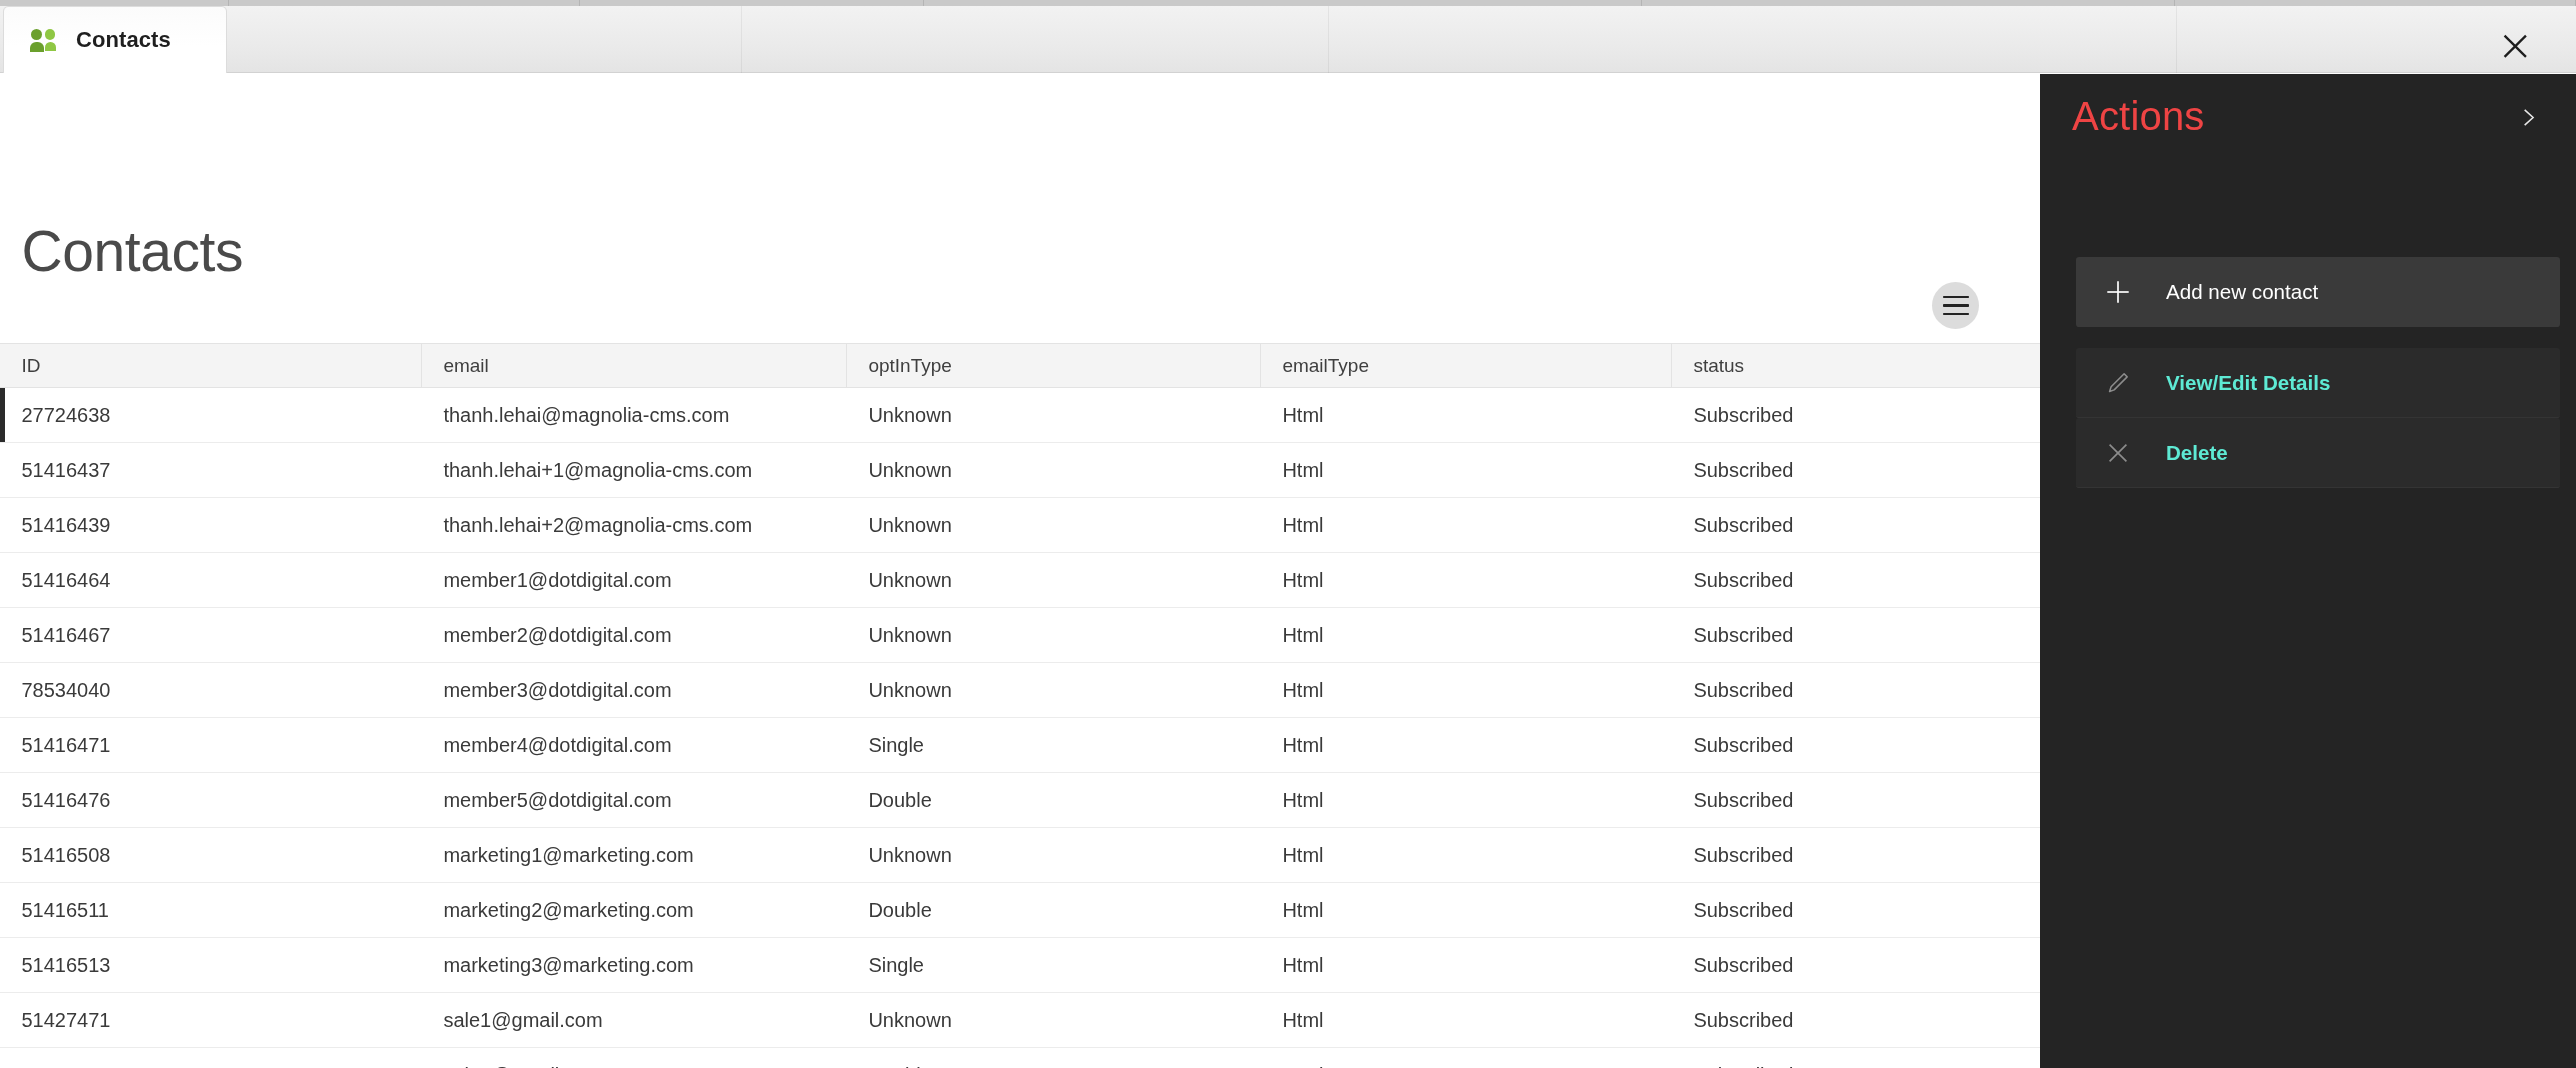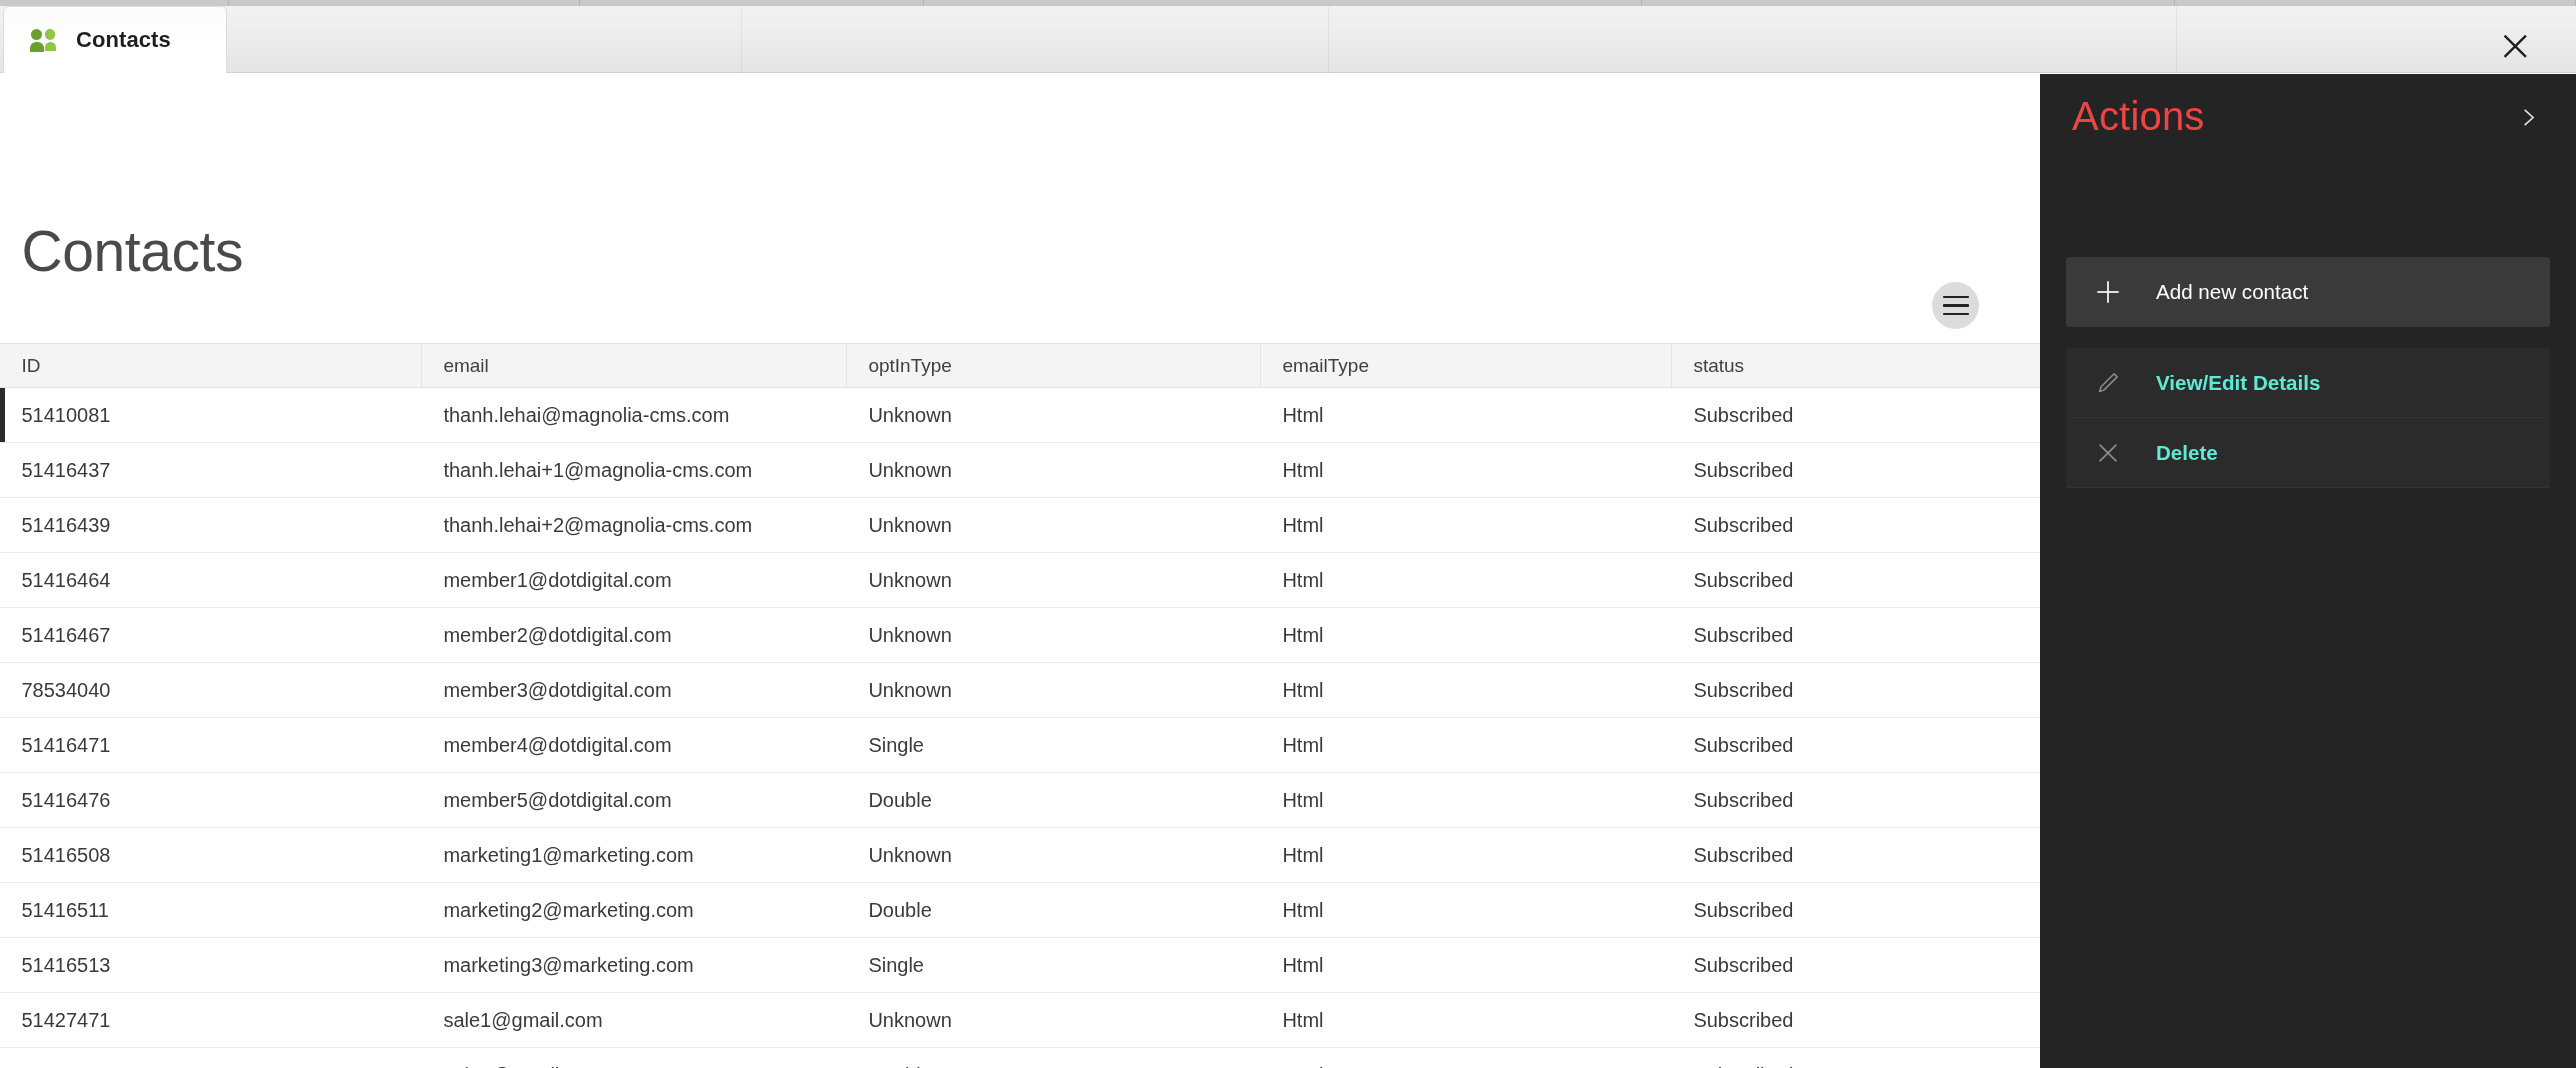--- a/index.html
+++ b/index.html
@@ -256,7 +256,7 @@
   .actions-list {
     position: absolute;
     top: 183px;
-    left: 26px;
+    left: 36px;
     width: 484px;
   }
 

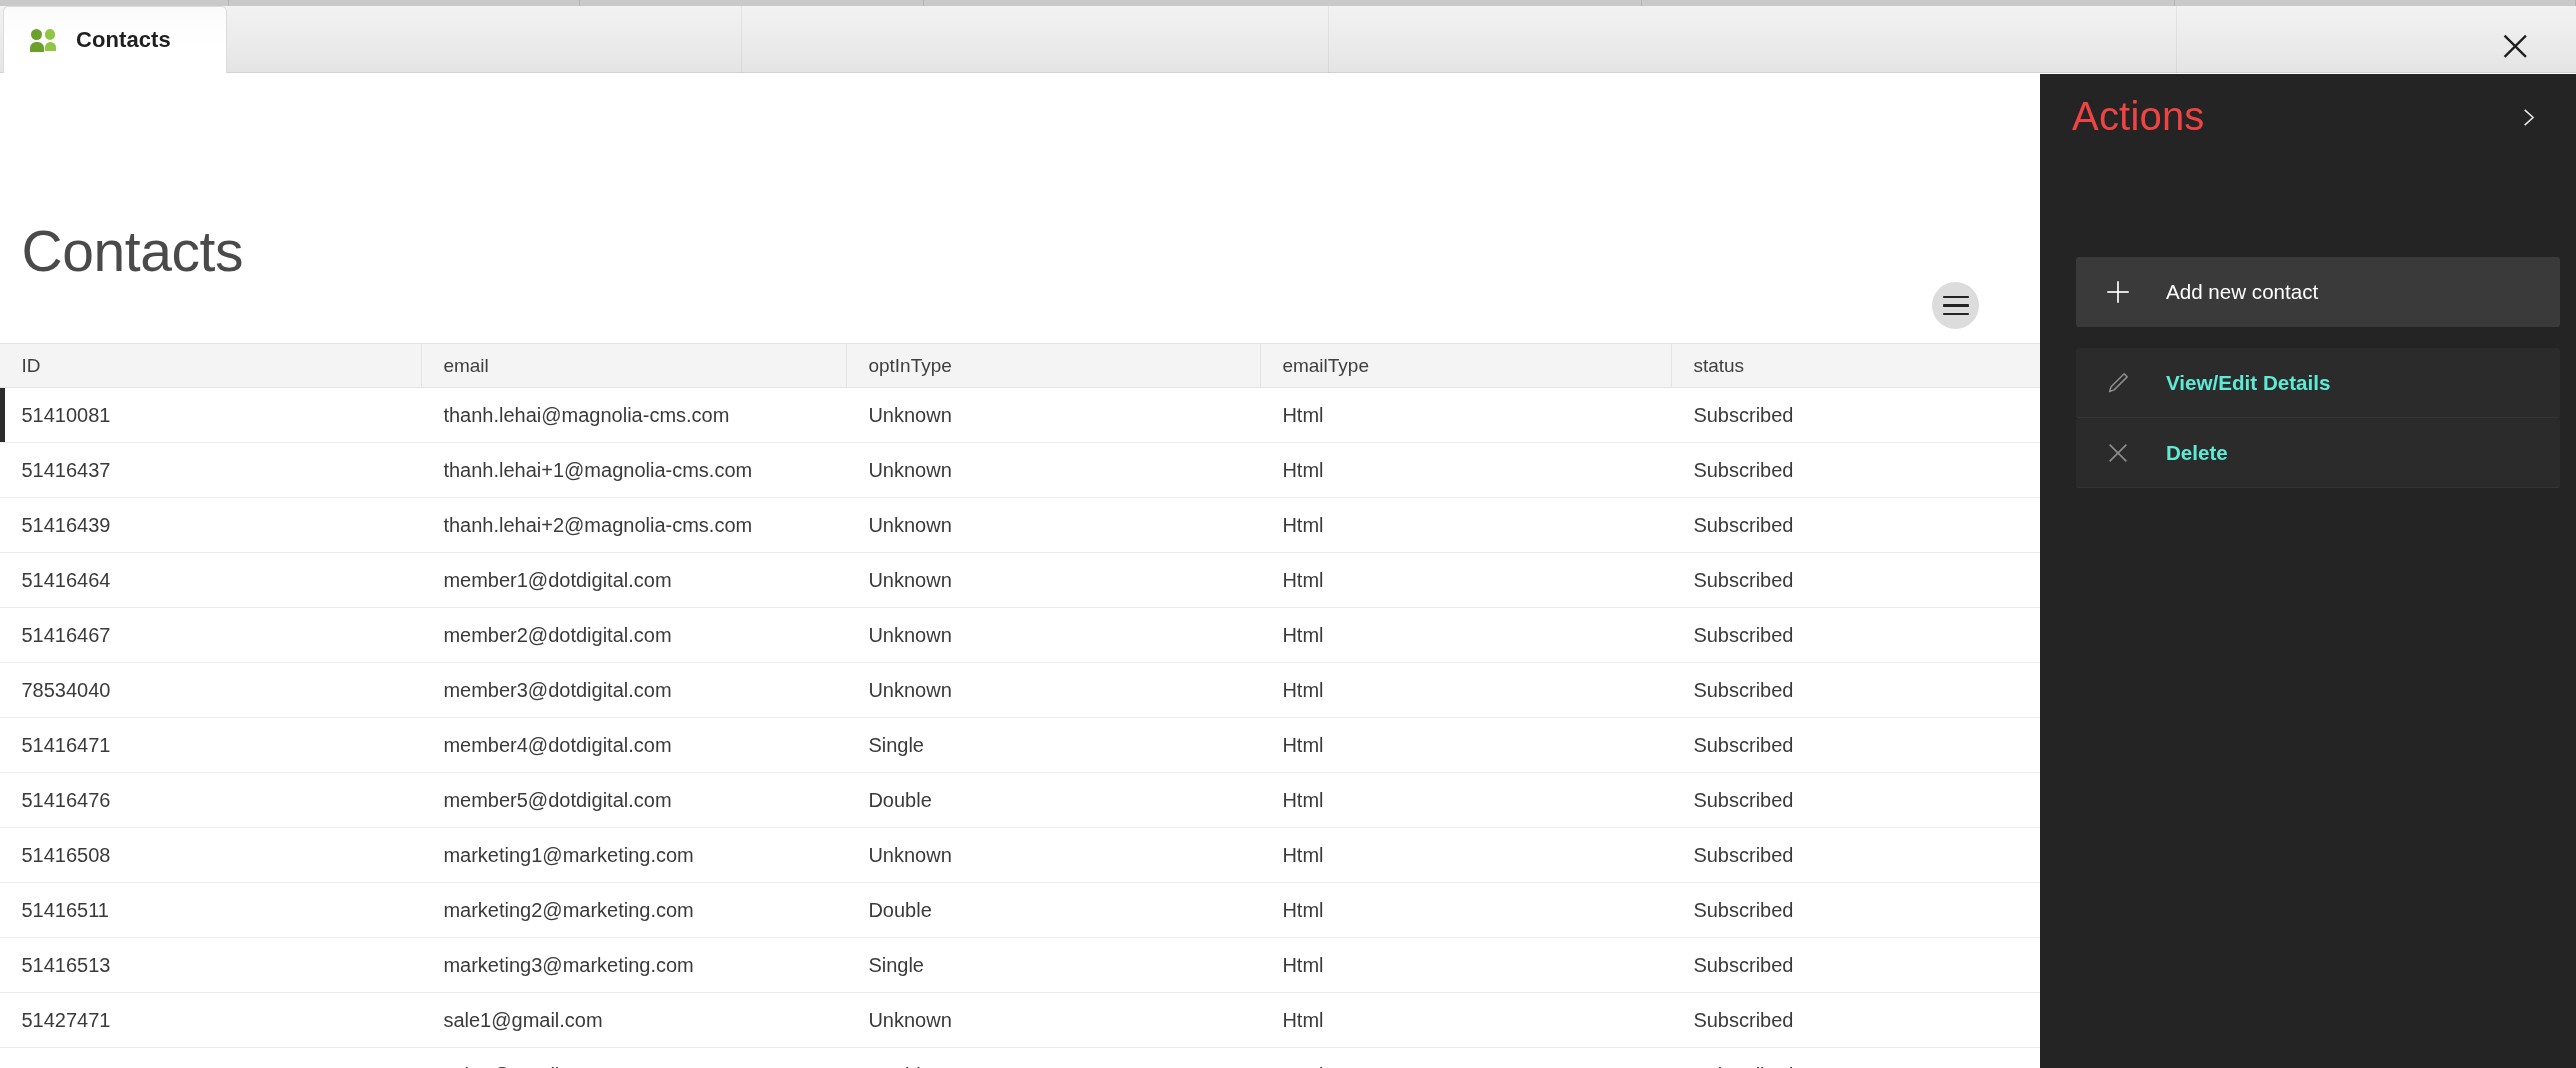--- a/index.html
+++ b/index.html
@@ -349,7 +349,7 @@
         </div>
       <div class="tbody" id="tbody">
           <div class="tr selected">
-            <div class="td c0">51410081</div>
+            <div class="td c0">27724638</div>
             <div class="td c1">thanh.lehai@magnolia-cms.com</div>
             <div class="td c2">Unknown</div>
             <div class="td c3">Html</div>

